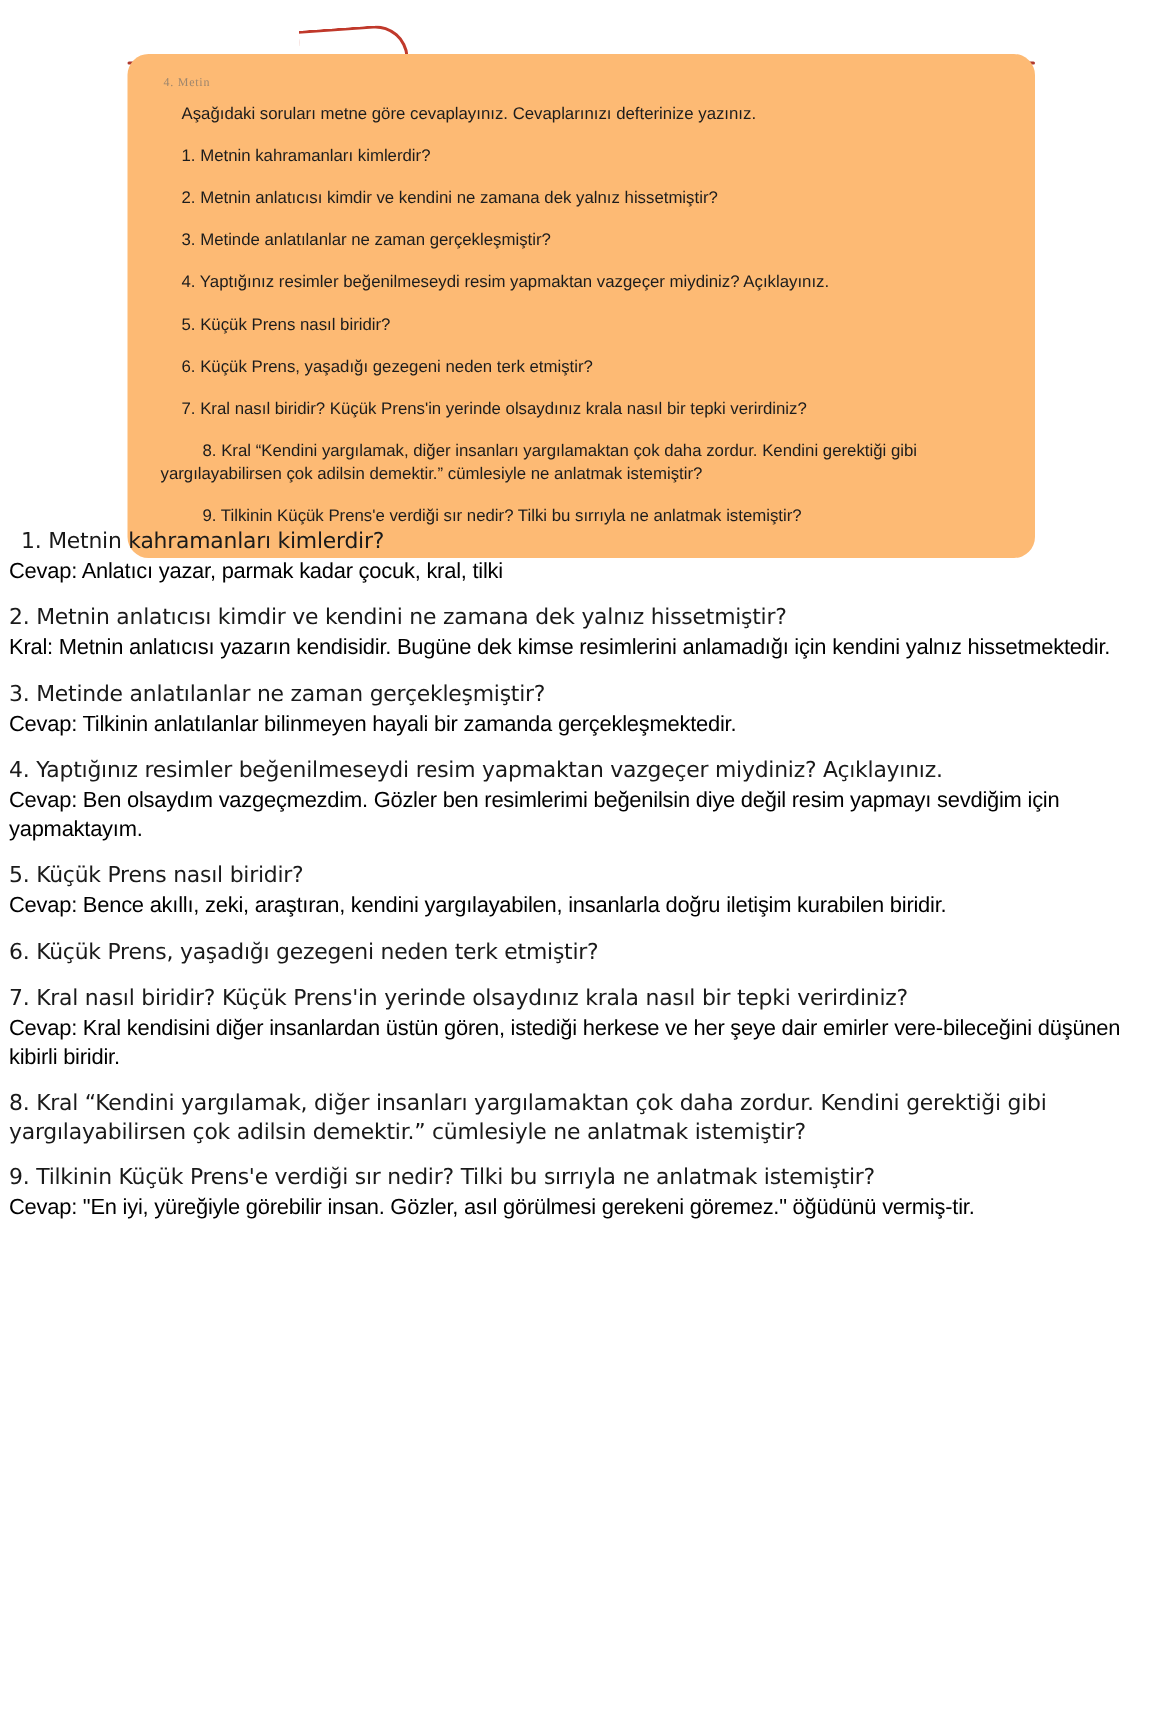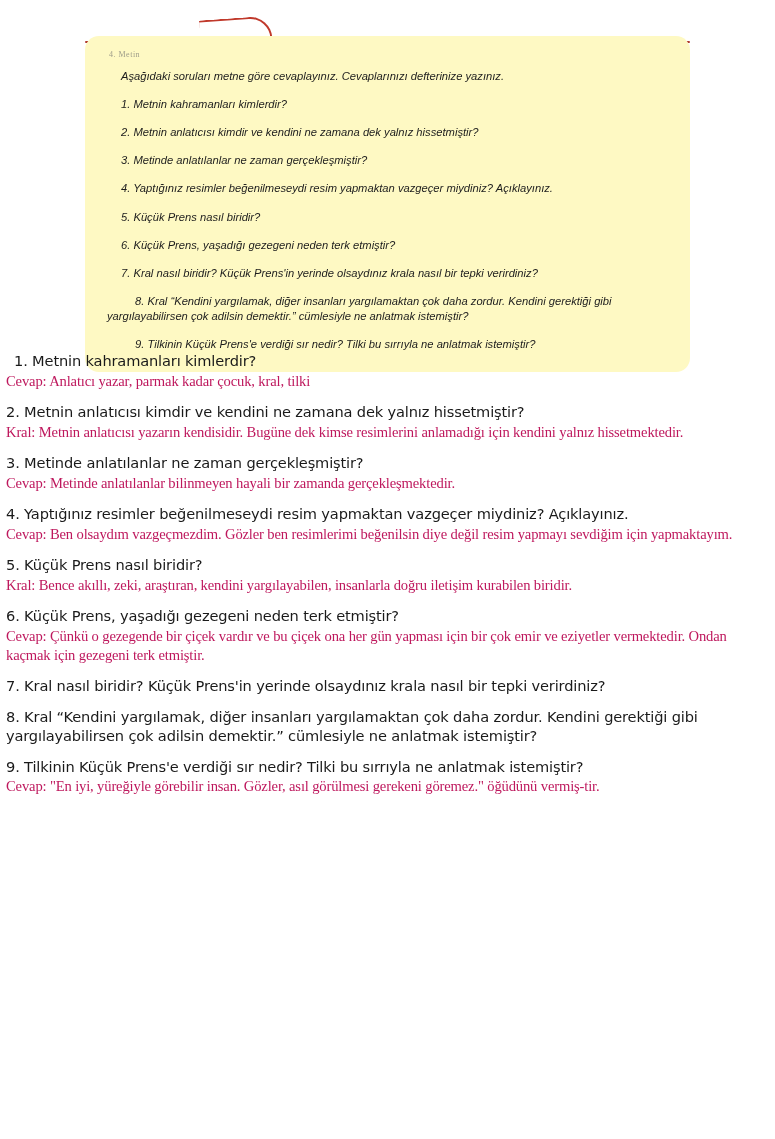--- a/index.html
+++ b/index.html
@@ -22,7 +22,7 @@
     top: 36px;
     width: 605px;
     height: 336px;
-    background: #fef9c3;
+    background: #fdba74;
     border-radius: 14px;
     box-sizing: border-box;
     padding: 14px 22px 10px 22px;

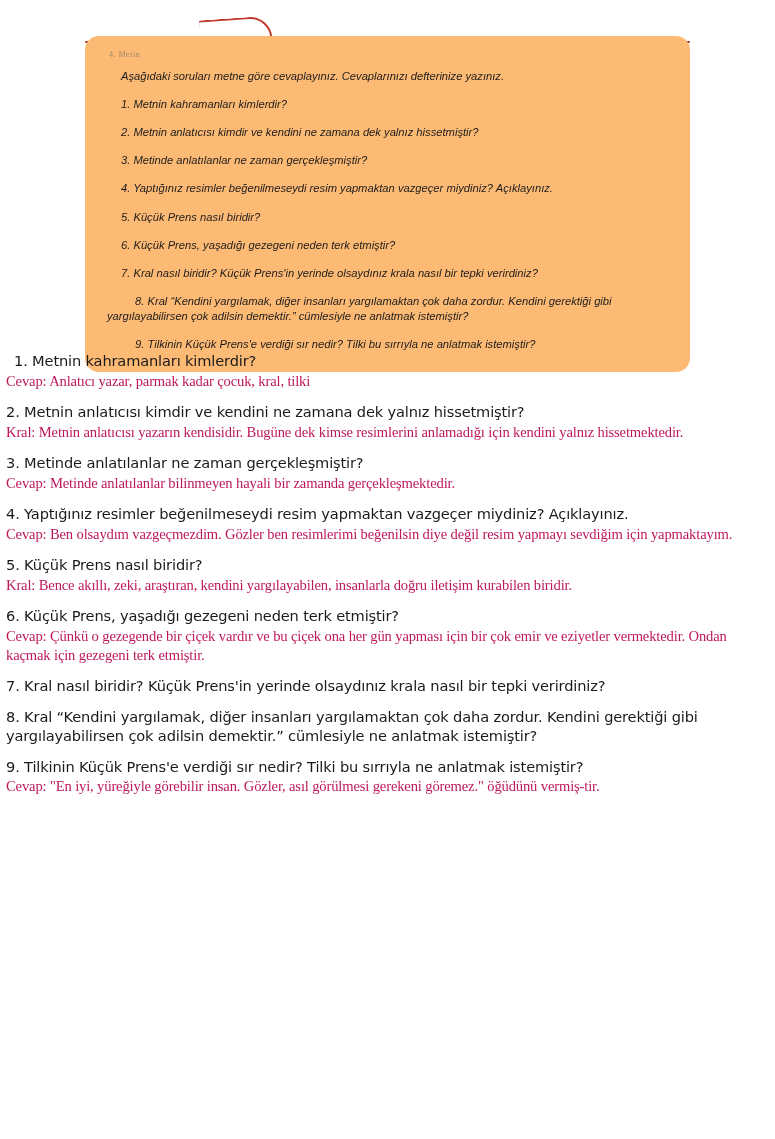--- a/index.html
+++ b/index.html
@@ -62,7 +62,6 @@
     color: #1c1c1c;
     line-height: 1.35;
     margin: 0 0 13px 0;
-    font-style: italic;
   }
   .ex-indent {
     text-indent: 14px;

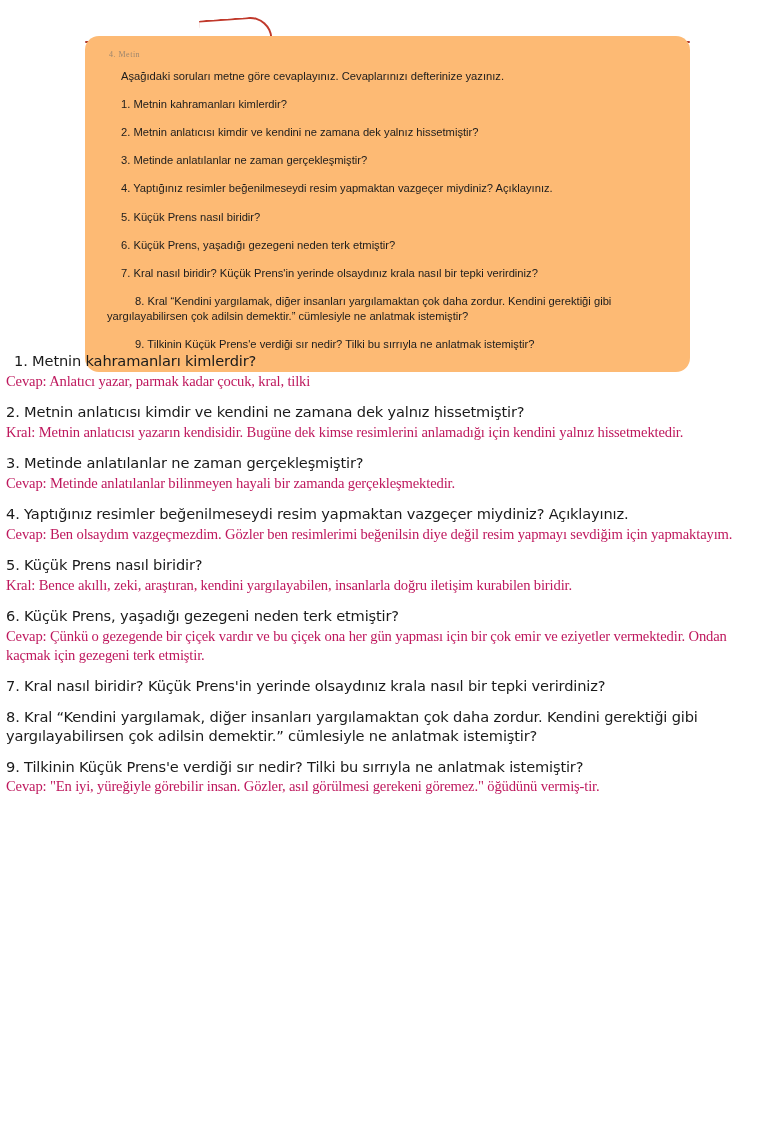--- a/index.html
+++ b/index.html
@@ -94,9 +94,9 @@
     letter-spacing: -0.15px;
   }
   .a {
-    font-family: Liberation Serif, serif;
+    font-family: Liberation Sans, sans-serif;
     font-size: 14.6px;
-    color: #be185d;
+    color: #000000;
     line-height: 1.3;
     margin: 0;
     letter-spacing: -0.15px;

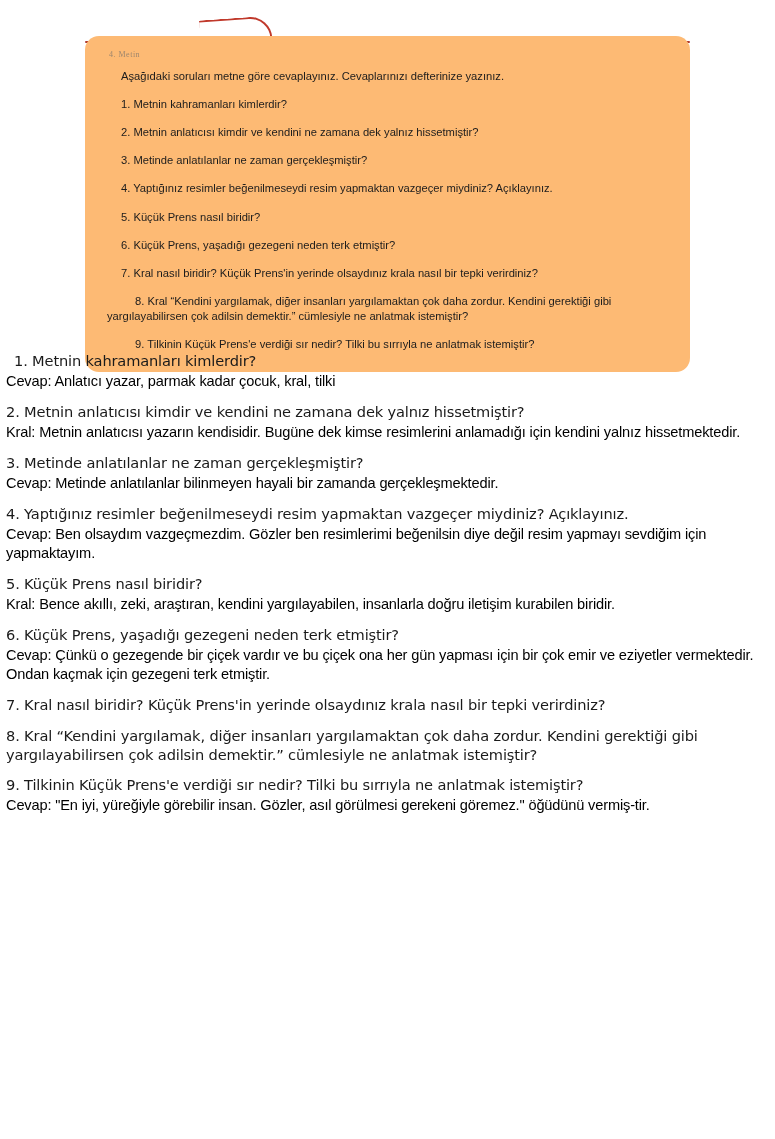--- a/index.html
+++ b/index.html
@@ -141,7 +141,7 @@
 
   <div class="qa">
     <p class="q">3. Metinde anlatılanlar ne zaman gerçekleşmiştir?</p>
-    <p class="a">Cevap: Metinde anlatılanlar bilinmeyen hayali bir zamanda gerçekleşmektedir.</p>
+    <p class="a">Cevap: Tilkinin anlatılanlar bilinmeyen hayali bir zamanda gerçekleşmektedir.</p>
   </div>
 
   <div class="qa">

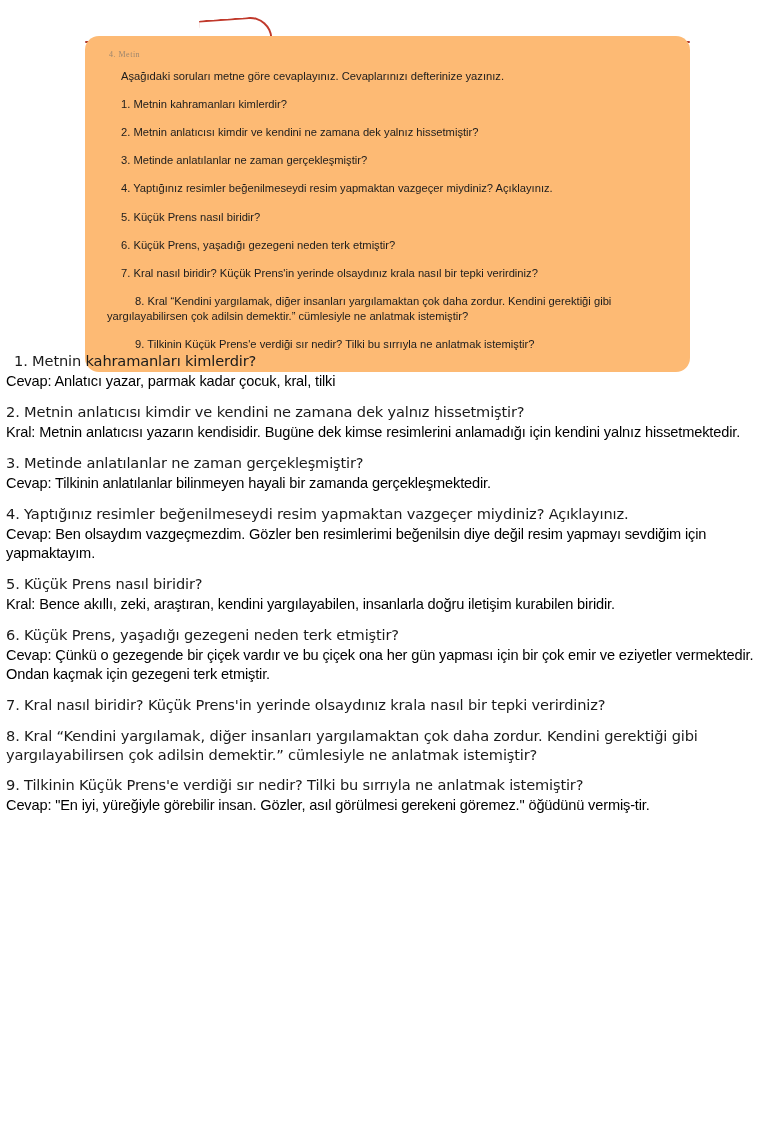--- a/index.html
+++ b/index.html
@@ -151,7 +151,7 @@
 
   <div class="qa">
     <p class="q">5. Küçük Prens nasıl biridir?</p>
-    <p class="a">Kral: Bence akıllı, zeki, araştıran, kendini yargılayabilen, insanlarla doğru iletişim kurabilen biridir.</p>
+    <p class="a">Cevap: Bence akıllı, zeki, araştıran, kendini yargılayabilen, insanlarla doğru iletişim kurabilen biridir.</p>
   </div>
 
   <div class="qa">

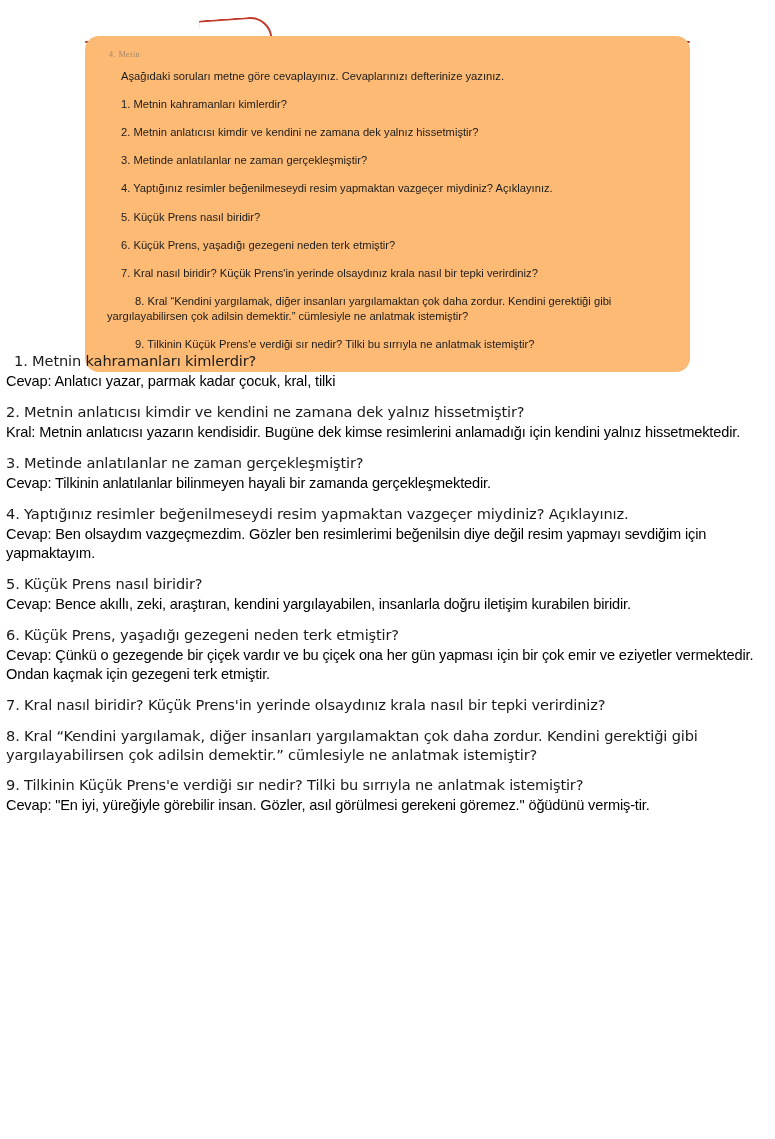--- a/index.html
+++ b/index.html
@@ -156,7 +156,6 @@
 
   <div class="qa">
     <p class="q">6. Küçük Prens, yaşadığı gezegeni neden terk etmiştir?</p>
-    <p class="a">Cevap: Çünkü o gezegende bir çiçek vardır ve bu çiçek ona her gün yapması için bir çok emir ve eziyetler vermektedir. Ondan kaçmak için gezegeni terk etmiştir.</p>
   </div>
 
   <div class="qa">

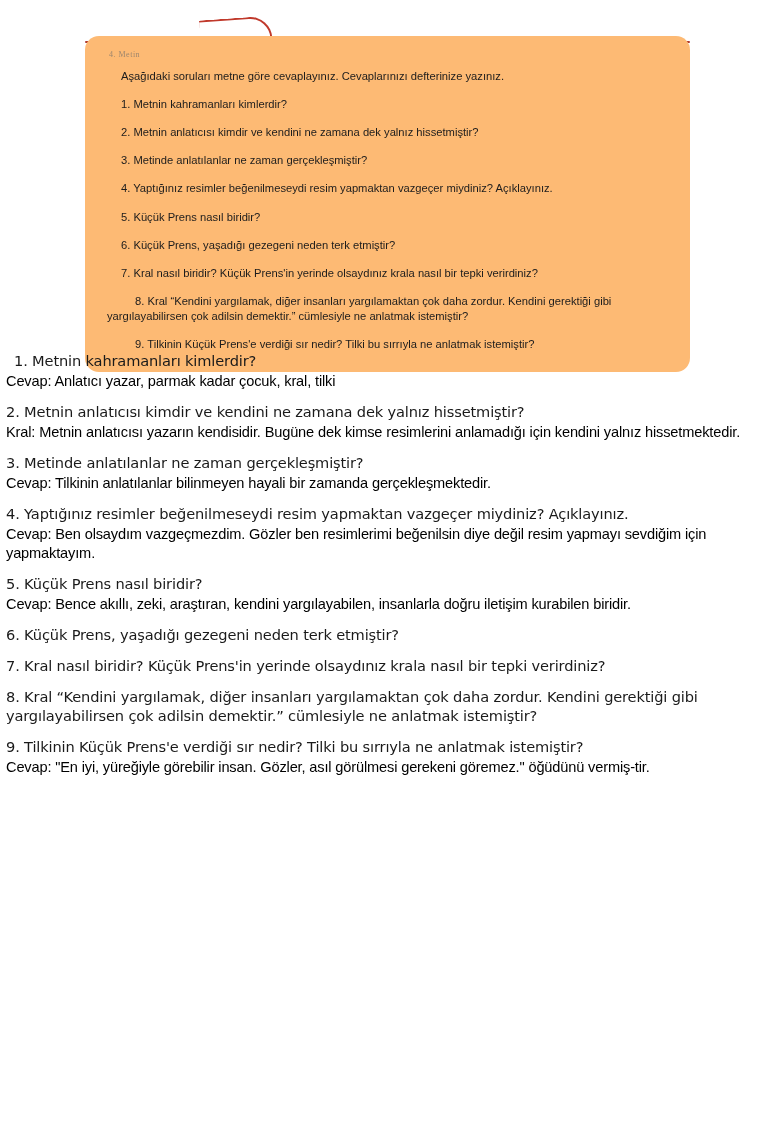--- a/index.html
+++ b/index.html
@@ -160,6 +160,7 @@
 
   <div class="qa">
     <p class="q">7. Kral nasıl biridir? Küçük Prens'in yerinde olsaydınız krala nasıl bir tepki verirdiniz?</p>
+    <p class="a">Cevap: Kral kendisini diğer insanlardan üstün gören, istediği herkese ve her şeye dair emirler vere-bileceğini düşünen kibirli biridir.</p>
   </div>
 
   <div class="qa">

